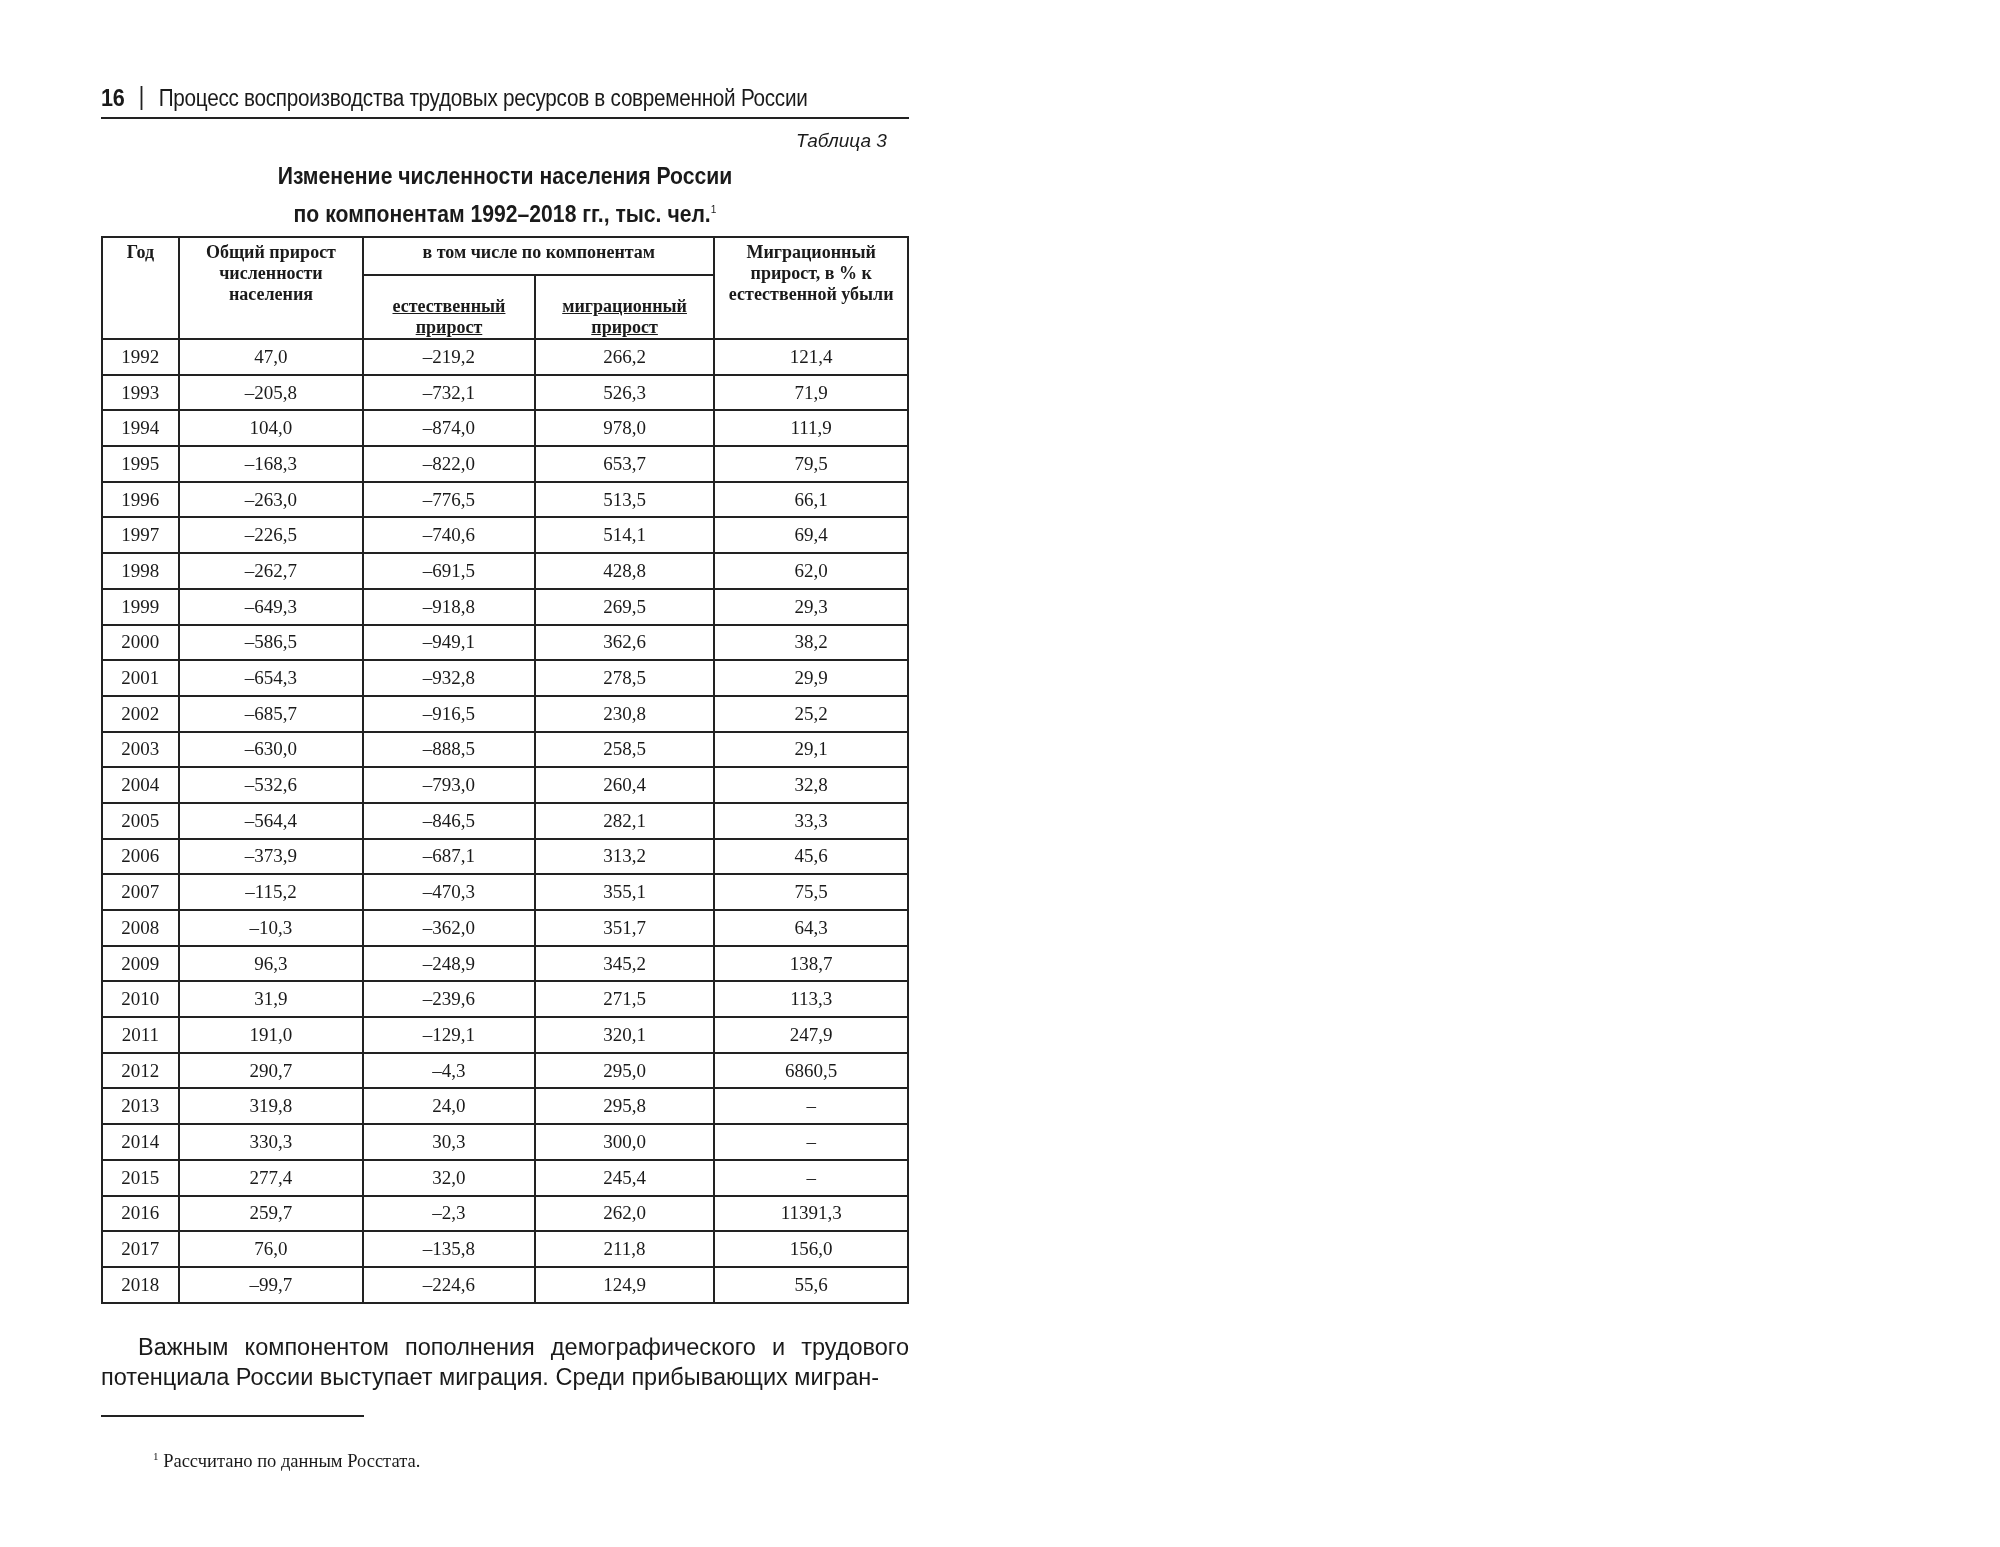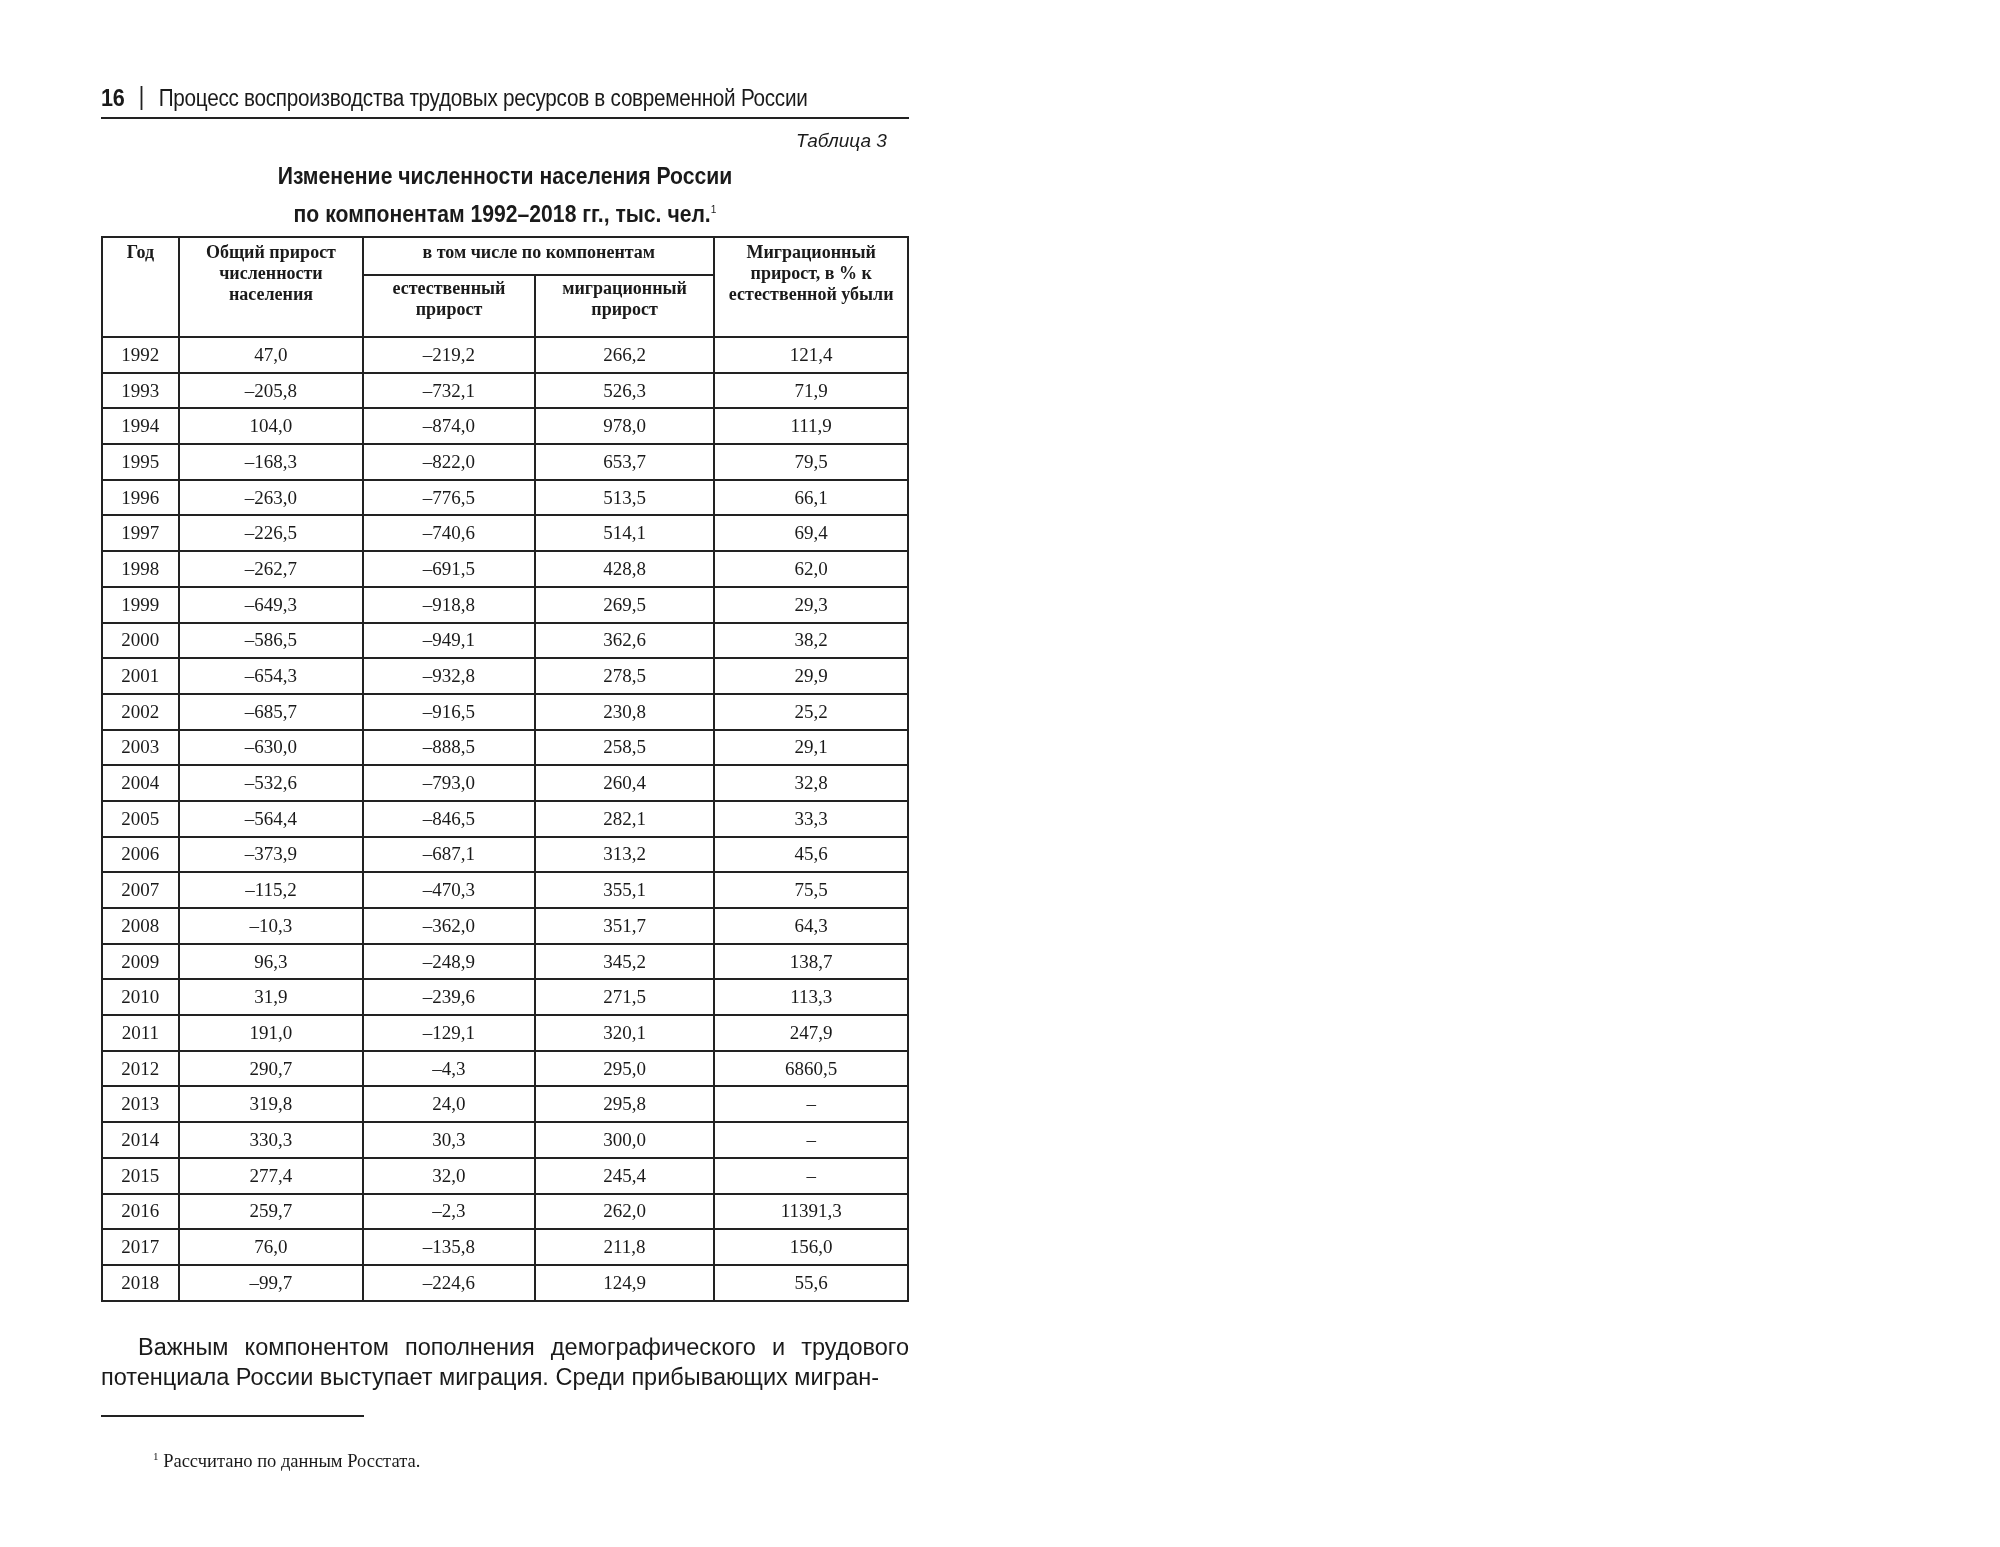--- a/index.html
+++ b/index.html
@@ -40,7 +40,7 @@
   }
   table.data th, table.data td { border: 2px solid #222; text-align: center; padding: 0; }
   table.data th { font-size: 18px; font-weight: bold; line-height: 21px; vertical-align: top; padding-top: 4px; }
-  table.data th.sub { vertical-align: top; padding-top: 2px; }
+  table.data th.sub { vertical-align: top; padding-top: 20px; text-decoration: underline; }
   table.data td { font-size: 19px; height: 33.7px; }
   col.c1 { width: 77px; } col.c2 { width: 185px; } col.c3 { width: 172px; } col.c4 { width: 180px; } col.c5 { width: 194px; }
 

